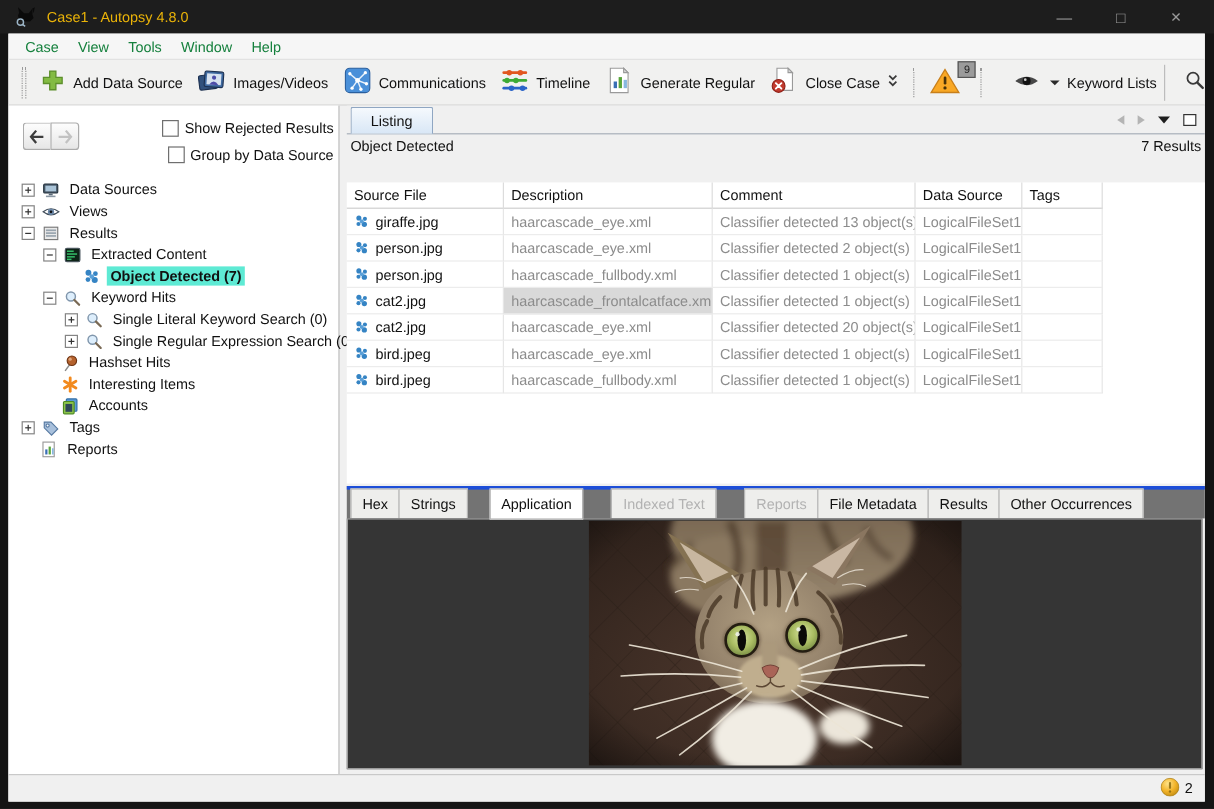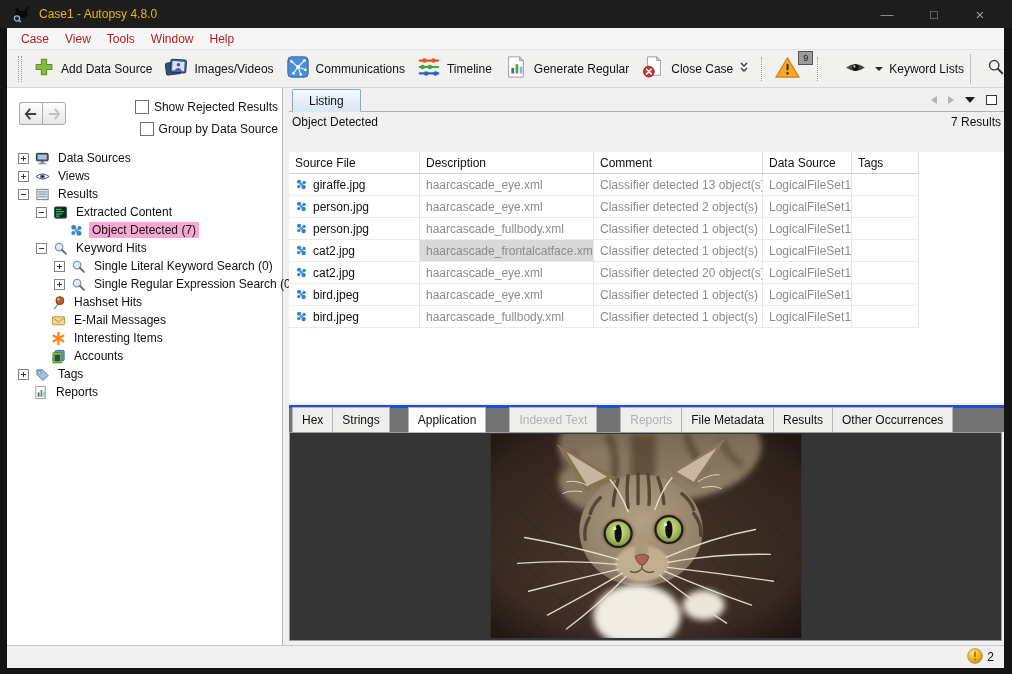--- a/index.html
+++ b/index.html
@@ -18,7 +18,7 @@
 
   
   #menubar{position:absolute;left:0;top:0;width:997px;height:22px;background:#f6f6f6;border-bottom:1px solid #e2e2e2;display:flex;align-items:center;padding-left:6px;box-sizing:border-box;}
-  .mitem{padding:2px 8px;color:#b91c1c;}
+  .mitem{padding:2px 8px;color:#15803d;}
 
   
   #toolbar{position:absolute;left:0;top:22px;width:997px;height:38px;background:#f1f1f0;border-bottom:1px solid #d6d6d6;display:flex;align-items:center;box-sizing:border-box;padding:0 6px;}

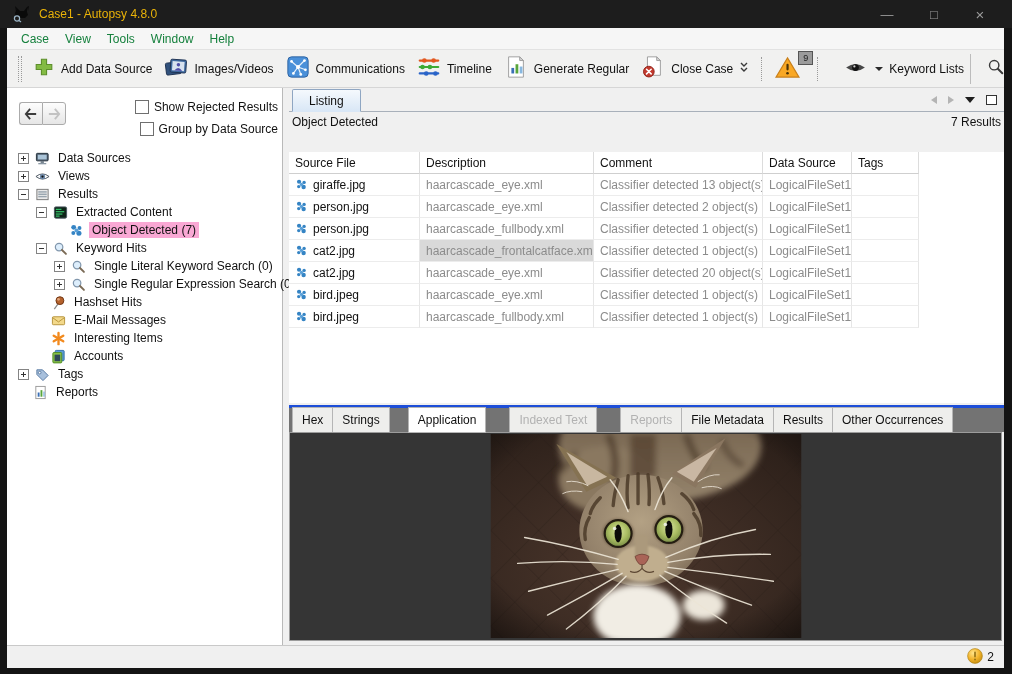--- a/index.html
+++ b/index.html
@@ -49,7 +49,7 @@
   .ticon{width:16px;height:16px;flex:none;display:flex;align-items:center;justify-content:center;}
   .lvl0{padding-left:11px;} .lvl1{padding-left:29px;} .lvl2{padding-left:47px;}
   .tlabel{padding:1px 3px;white-space:nowrap;}
-  .tlabel.sel{background:#f9a8d4;}
+  .tlabel.sel{background:#5eead4;font-weight:bold;}
 
   
   #rightpanel{position:absolute;left:282px;top:60px;width:715px;height:557px;background:#f0f0f0;}

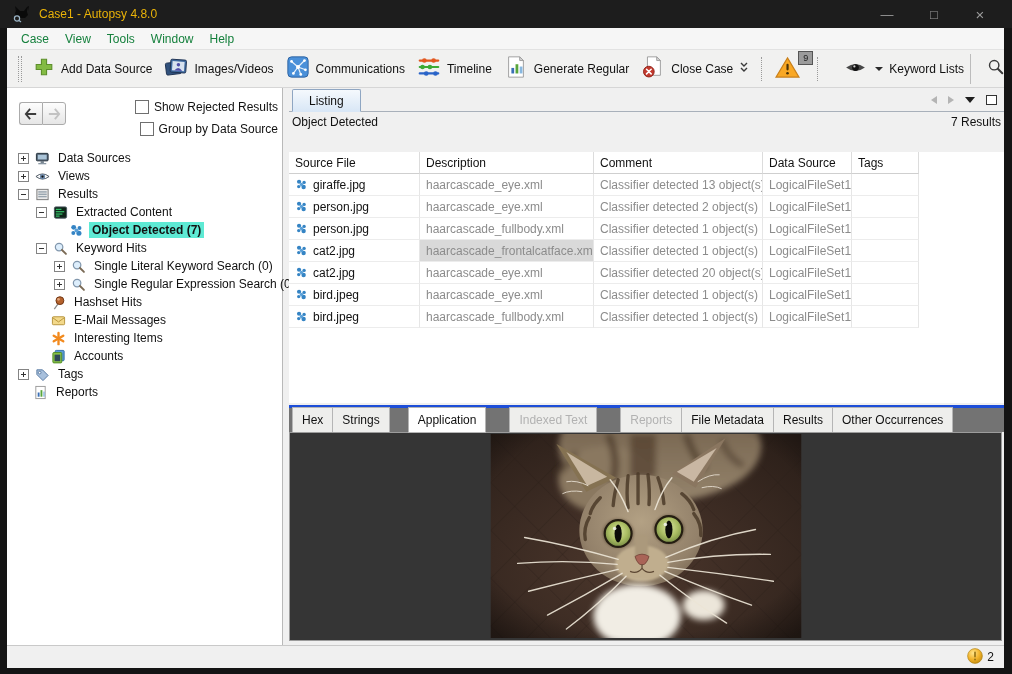--- a/index.html
+++ b/index.html
@@ -351,16 +351,6 @@
               </svg>
             </span>
           <span class="tlabel">Hashset Hits</span>
-        </div>
-        <div class="trow lvl1">
-          <span class="tgsp"></span>
-          <span class="ticon">
-              <svg viewBox="0 0 16 16" width="15" height="15">
-                <rect x="1.5" y="4" width="13" height="8.5" rx="1" fill="#f3d98b" stroke="#b5923a"></rect>
-                <path d="M1.5 4.8 L8 9.5 L14.5 4.8" fill="none" stroke="#b5923a"></path>
-              </svg>
-            </span>
-          <span class="tlabel">E-Mail Messages</span>
         </div>
         <div class="trow lvl1">
           <span class="tgsp"></span>

